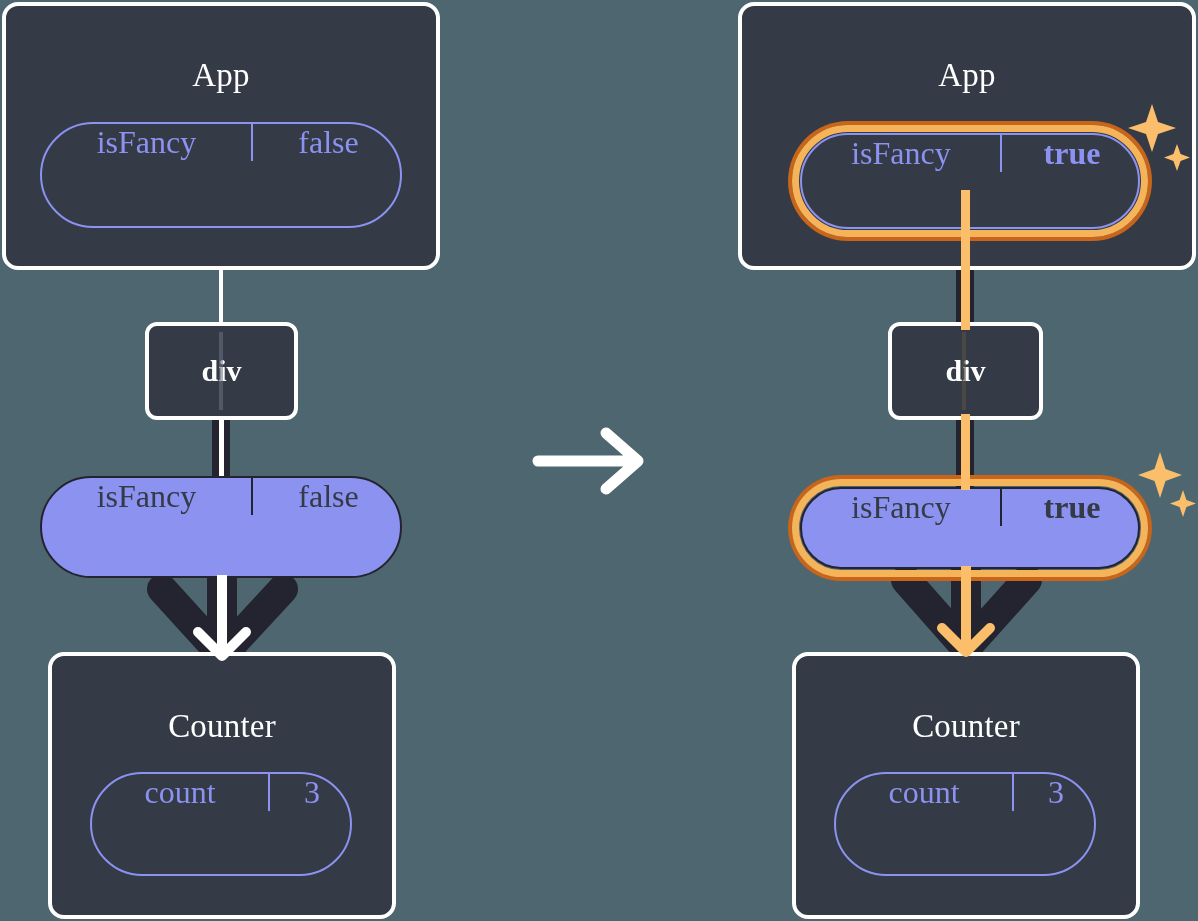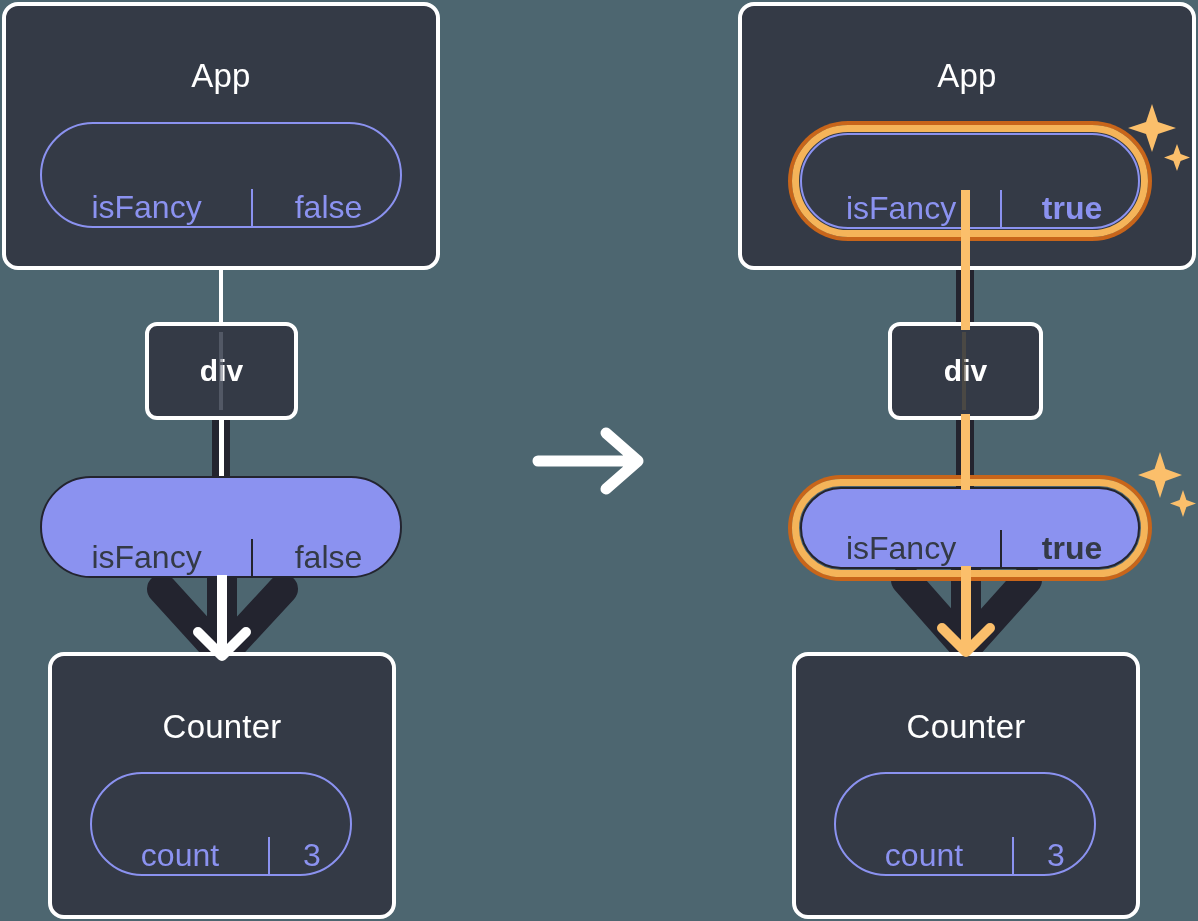--- a/index.html
+++ b/index.html
@@ -10,7 +10,7 @@
     font-family:"Liberation Sans","DejaVu Sans",sans-serif;
     overflow:hidden;
   }
-  #stage{position:relative;width:1084px;height:921px;}
+  #stage{position:relative;width:1084px;height:921px;font-family:Liberation Serif, serif;}
 
   
   .panel{

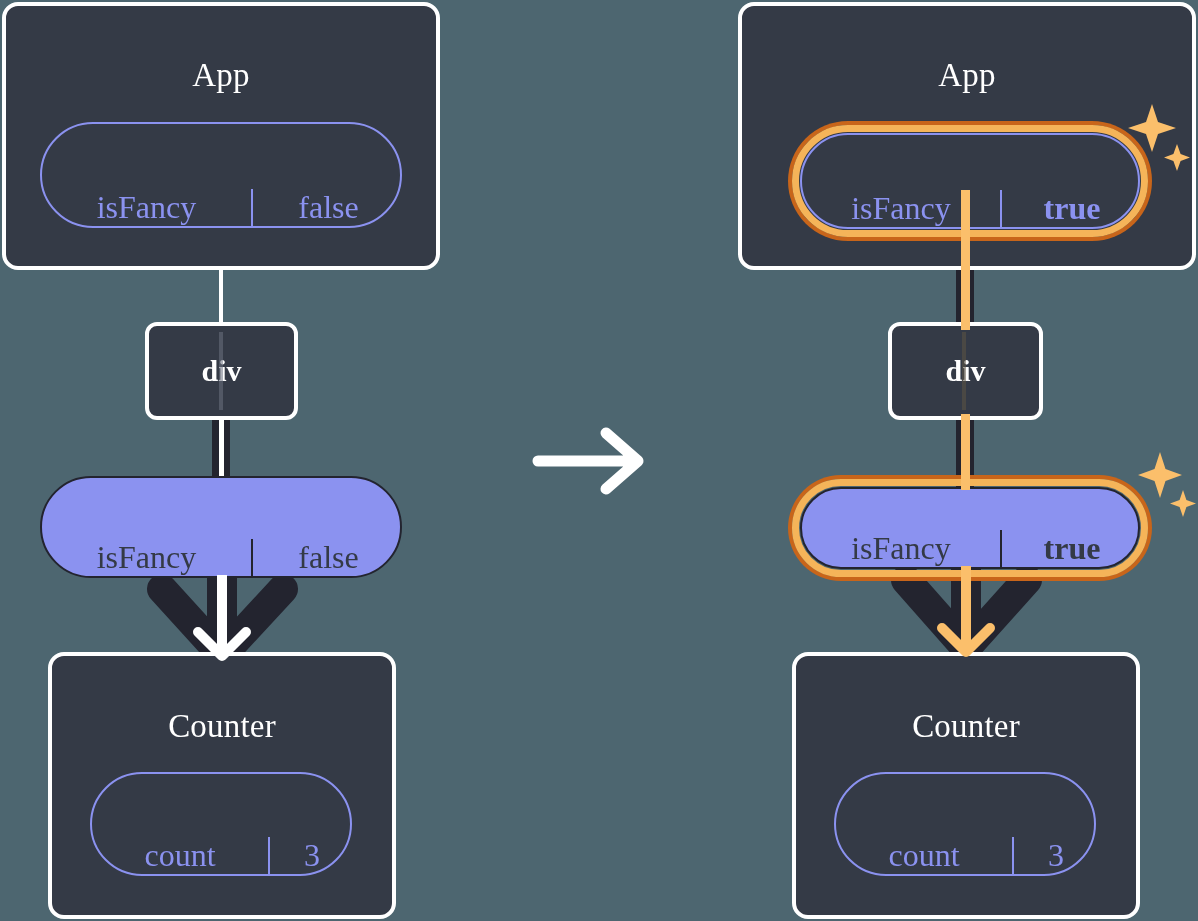--- a/index.html
+++ b/index.html
@@ -47,7 +47,7 @@
   .pill{
     position:absolute;
     box-sizing:border-box;
-    display:flex;align-items:flex-end;
+    display:flex;align-items:flex-start;
     border-radius:999px;
     z-index:8;
   }

